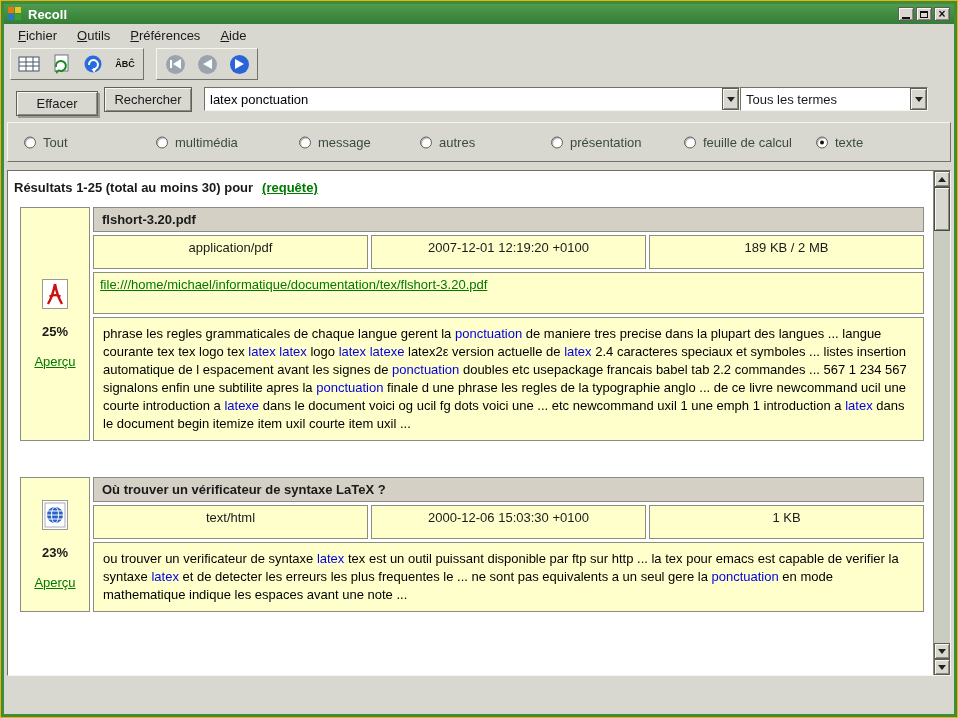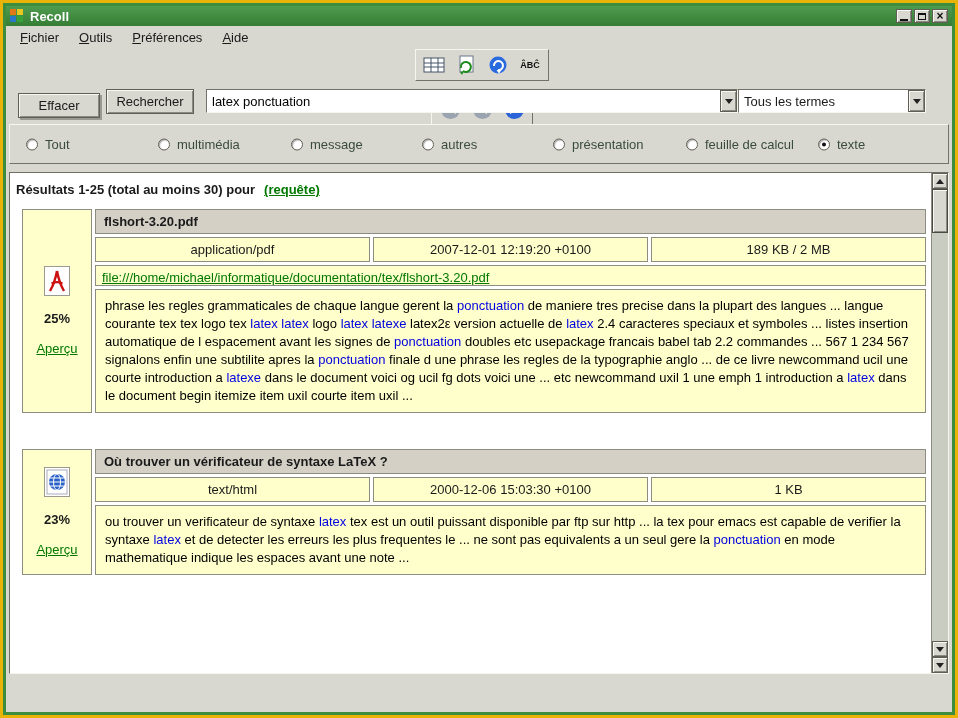--- a/index.html
+++ b/index.html
@@ -6,7 +6,7 @@
   html,body { width:958px; height:718px; }
   body { font-family:"Liberation Sans", sans-serif; font-size:13px; color:var(--text-dark,#1a1a1a); }
 
-  .window { position:absolute; inset:0; background:var(--titlebar-green,#3e8c3e); border:3px solid #eab308; }
+  .window { position:absolute; inset:0; background:var(--titlebar-green,#3e8c3e); border:1px solid #eab308; }
 
   
   .titlebar { position:absolute; top:3px; left:3px; right:3px; height:20px;

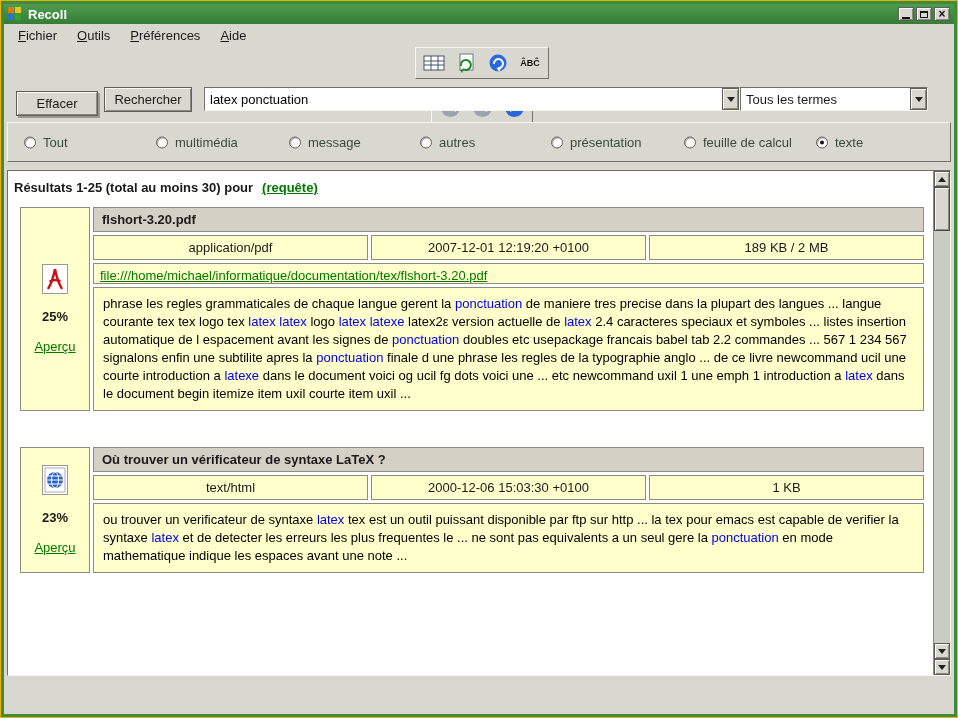--- a/index.html
+++ b/index.html
@@ -29,7 +29,7 @@
   .menu-item { padding:2px 4px; }
   .menu-item u { text-decoration:underline; }
 
-  .toolbar { position:absolute; top:23px; left:0; right:0; height:34px; display:flex; align-items:center; gap:12px; padding-left:6px;flex-direction:column; }
+  .toolbar { position:absolute; top:23px; left:0; right:0; height:34px; display:flex; align-items:center; gap:12px; padding-left:6px; }
   .tb-group { display:flex; align-items:center; gap:4px; padding:2px 4px;
     border-top:1px solid #f6f6f0; border-left:1px solid #f6f6f0; border-right:1px solid #72726a; border-bottom:1px solid #72726a; }
   .tb-btn { width:28px; height:26px; background:transparent; border:none; display:flex; align-items:center; justify-content:center; }

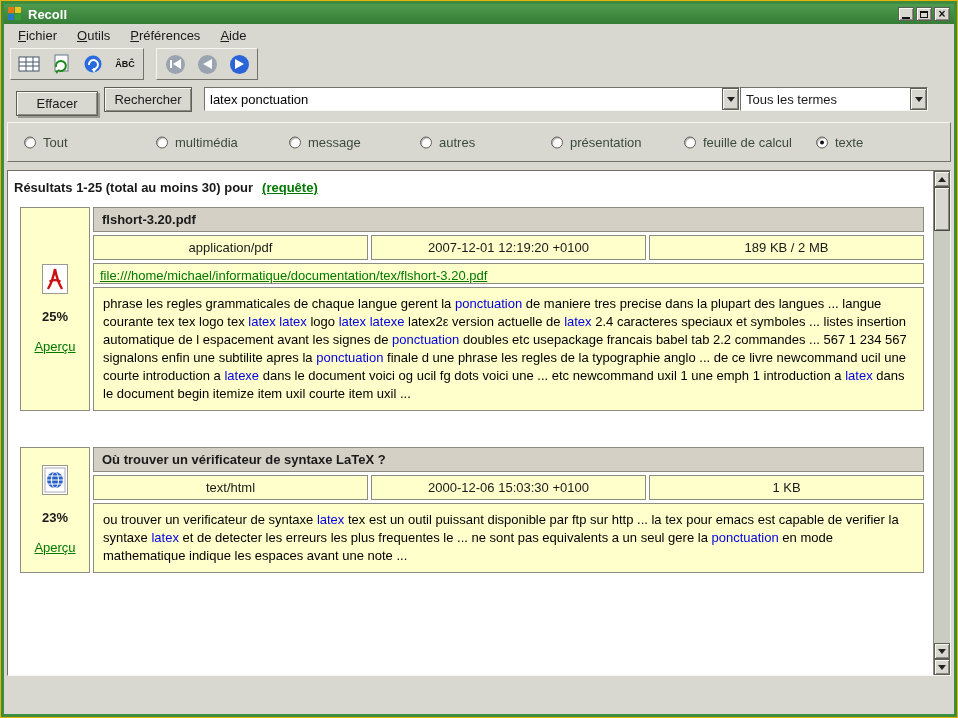--- a/index.html
+++ b/index.html
@@ -218,7 +218,7 @@
           <span class="radio"></span>
           <span class="radio-label">multimédia</span>
         </label>
-      <label class="radio-item" style="left:281px">
+      <label class="radio-item" style="left:291px">
           <span class="radio"></span>
           <span class="radio-label">message</span>
         </label>

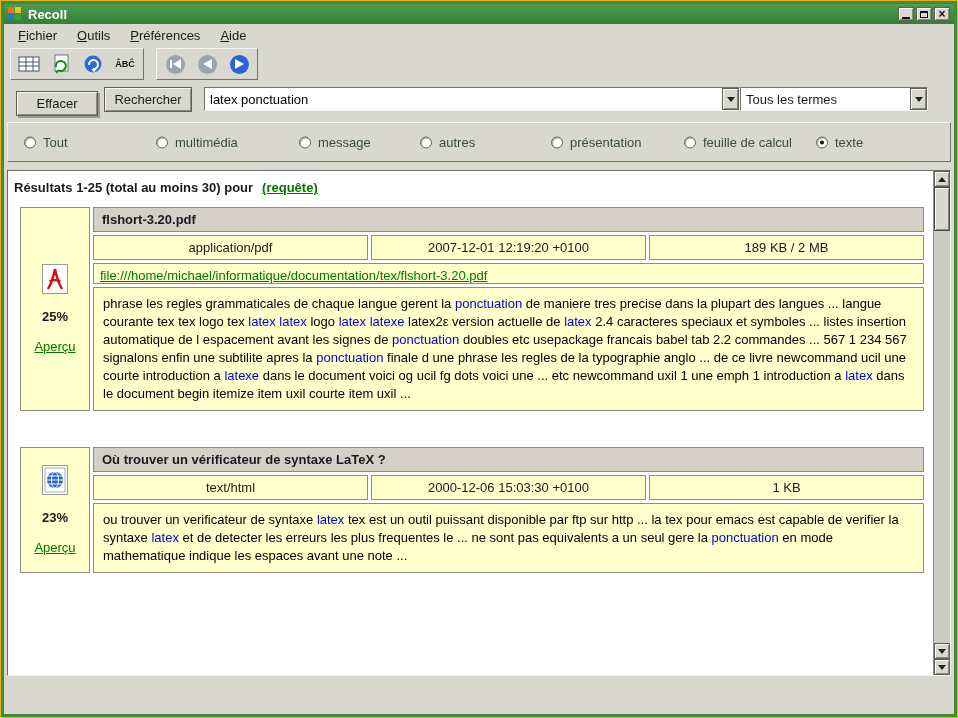--- a/index.html
+++ b/index.html
@@ -86,7 +86,7 @@
   .row { border:1px solid #8c8c80; background:var(--panel-yellow,#ffffcc); }
   .row-title { background:var(--header-grey,#d4d0c6); height:25px; line-height:23px; padding-left:8px; font-weight:bold; }
   .row-meta { display:flex; gap:3px; border:none; background:transparent; }
-  .row-meta .cell { flex:1; border:1px solid #8c8c80; background:var(--panel-yellow,#ffffcc); height:25px; line-height:23px; text-align:center; }
+  .row-meta .cell { flex:1; border:1px solid #8c8c80; background:var(--panel-yellow,#ffffcc); height:34px; line-height:23px; text-align:center; }
   .row-url { height:21px; line-height:23px; padding-left:6px; white-space:nowrap; overflow:hidden; }
   .row-url a { color:var(--link-green,#007800); text-decoration:underline; cursor:pointer; }
   .row-snippet { padding:7px 9px; line-height:18px; color:#000; }

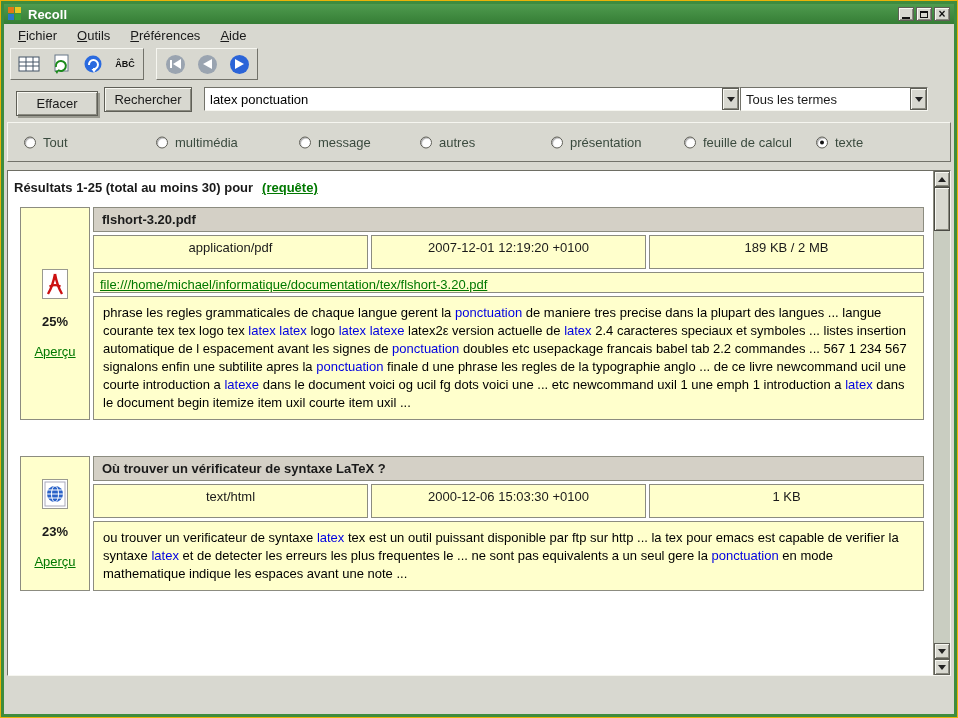--- a/index.html
+++ b/index.html
@@ -87,7 +87,7 @@
   .row-title { background:var(--header-grey,#d4d0c6); height:25px; line-height:23px; padding-left:8px; font-weight:bold; }
   .row-meta { display:flex; gap:3px; border:none; background:transparent; }
   .row-meta .cell { flex:1; border:1px solid #8c8c80; background:var(--panel-yellow,#ffffcc); height:34px; line-height:23px; text-align:center; }
-  .row-url { height:21px; line-height:23px; padding-left:6px; white-space:nowrap; overflow:hidden; }
+  .row-url { height:42px; line-height:23px; padding-left:6px; white-space:nowrap; overflow:hidden; }
   .row-url a { color:var(--link-green,#007800); text-decoration:underline; cursor:pointer; }
   .row-snippet { padding:7px 9px; line-height:18px; color:#000; }
   .row-snippet .hl { color:var(--term-blue,#0000e0); }

